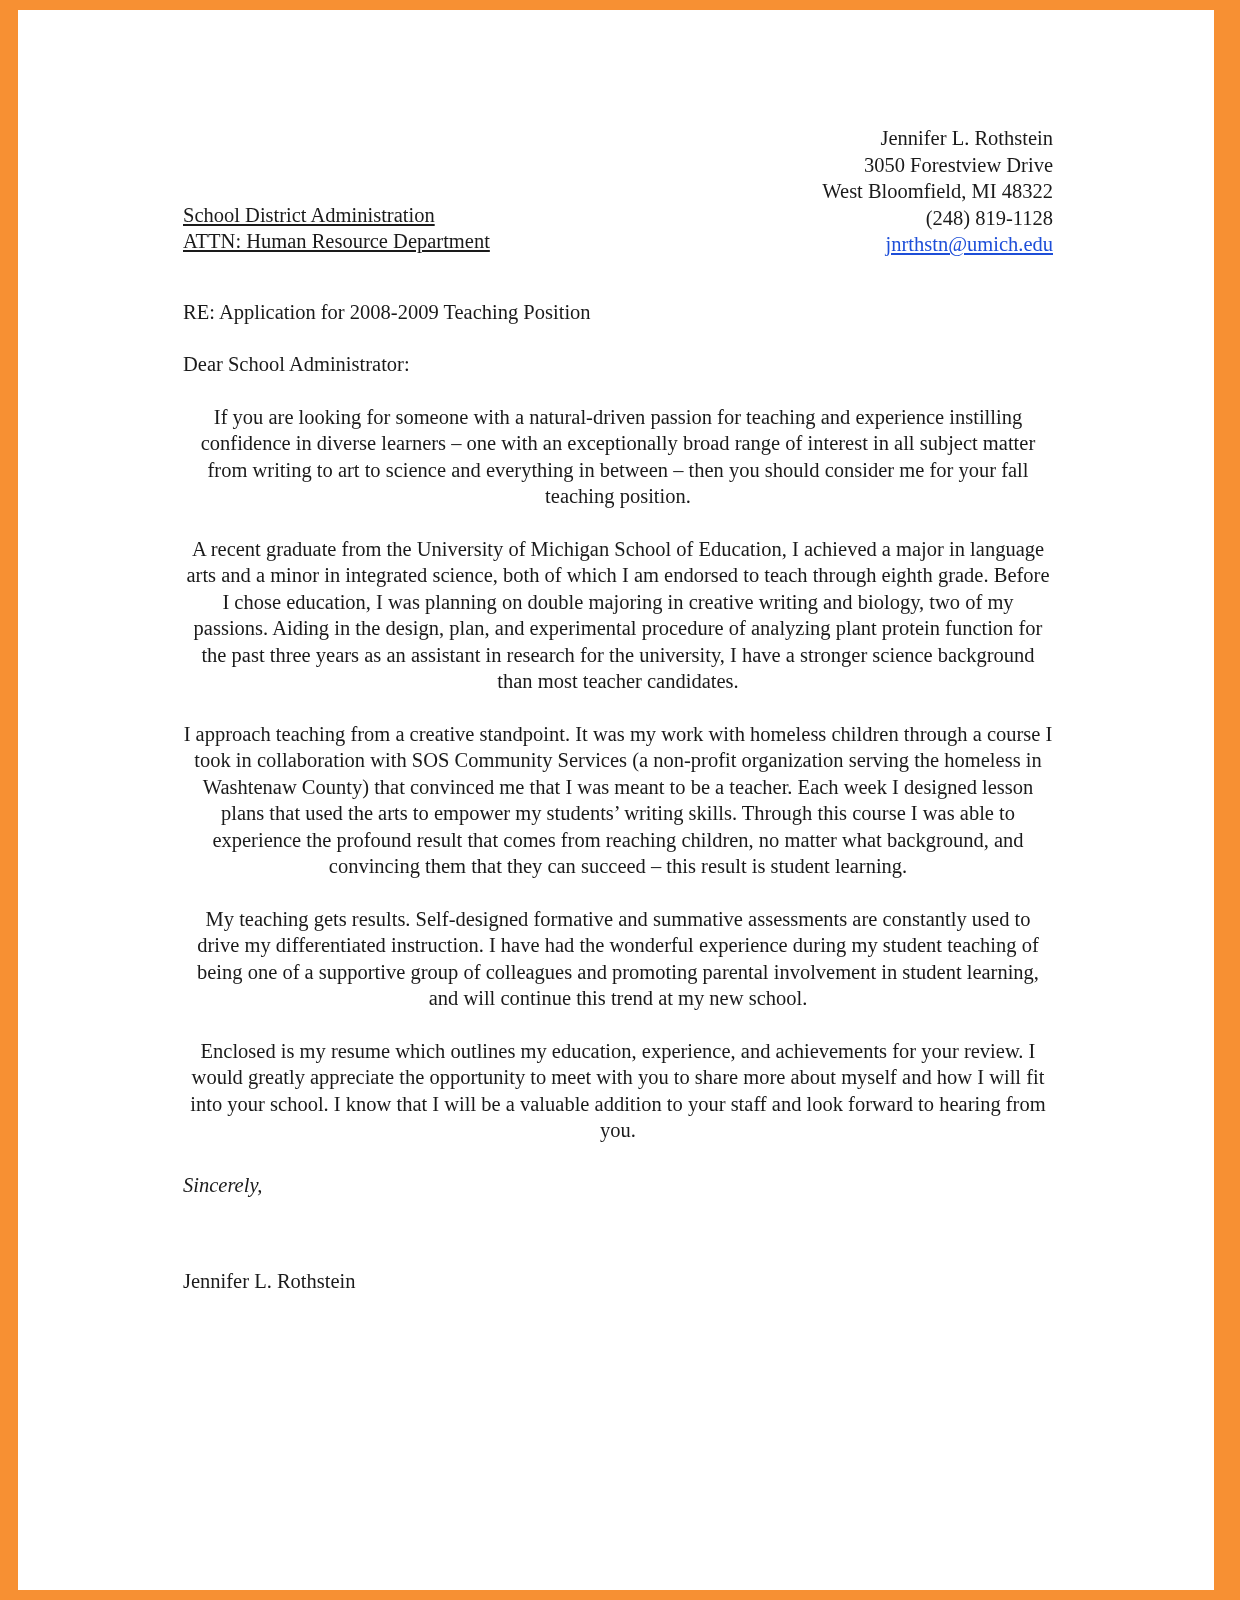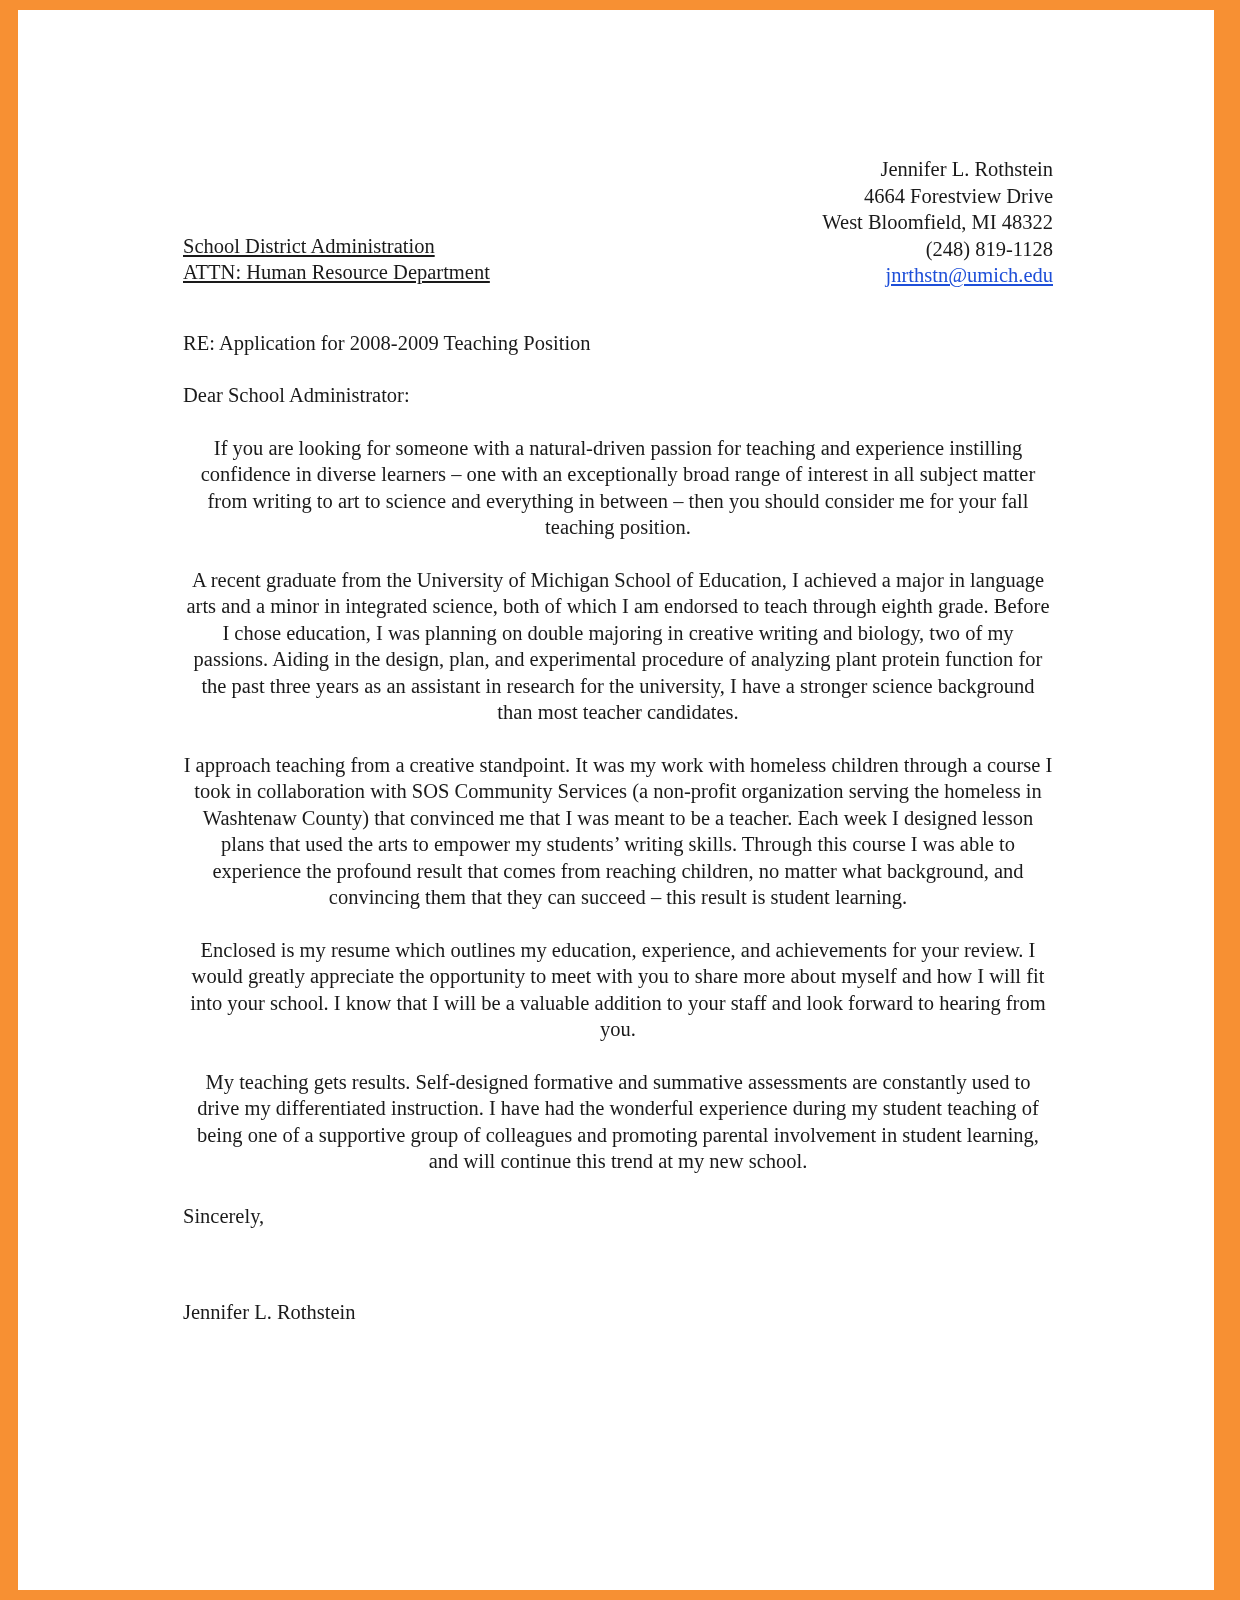--- a/index.html
+++ b/index.html
@@ -25,7 +25,7 @@
   .letter {
     position: absolute;
     left: 165px;
-    top: 146px;
+    top: 115px;
     width: 870px;
     font-size: 20.5px;
     line-height: 26.5px;

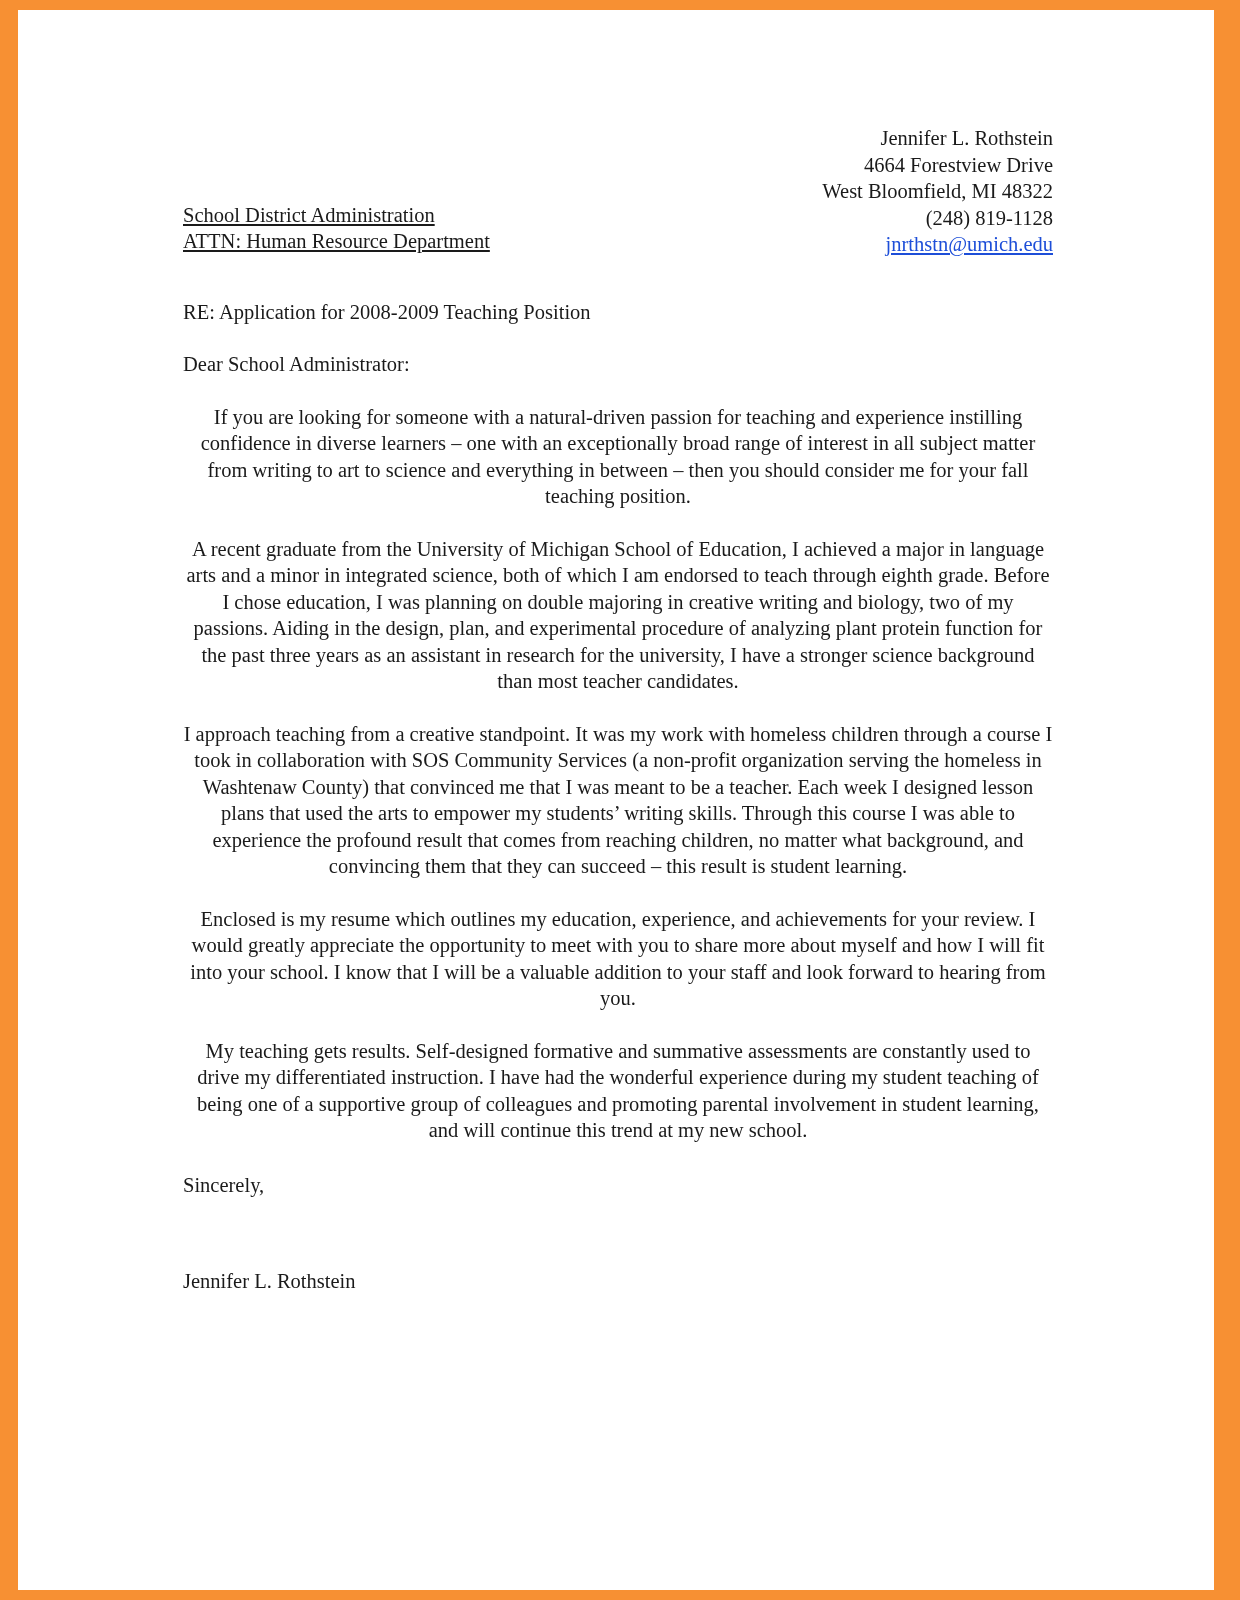--- a/index.html
+++ b/index.html
@@ -77,7 +77,7 @@
 
     <div class="sender-block">
       <span class="sender-line">Jennifer L. Rothstein</span>
-      <span class="sender-line">4664 Forestview Drive</span>
+      <span class="sender-line">3050 Forestview Drive</span>
       <span class="sender-line">West Bloomfield, MI 48322</span>
       <span class="sender-line">(248) 819-1128</span>
       <span class="sender-line sender-email">jnrthstn@umich.edu</span>

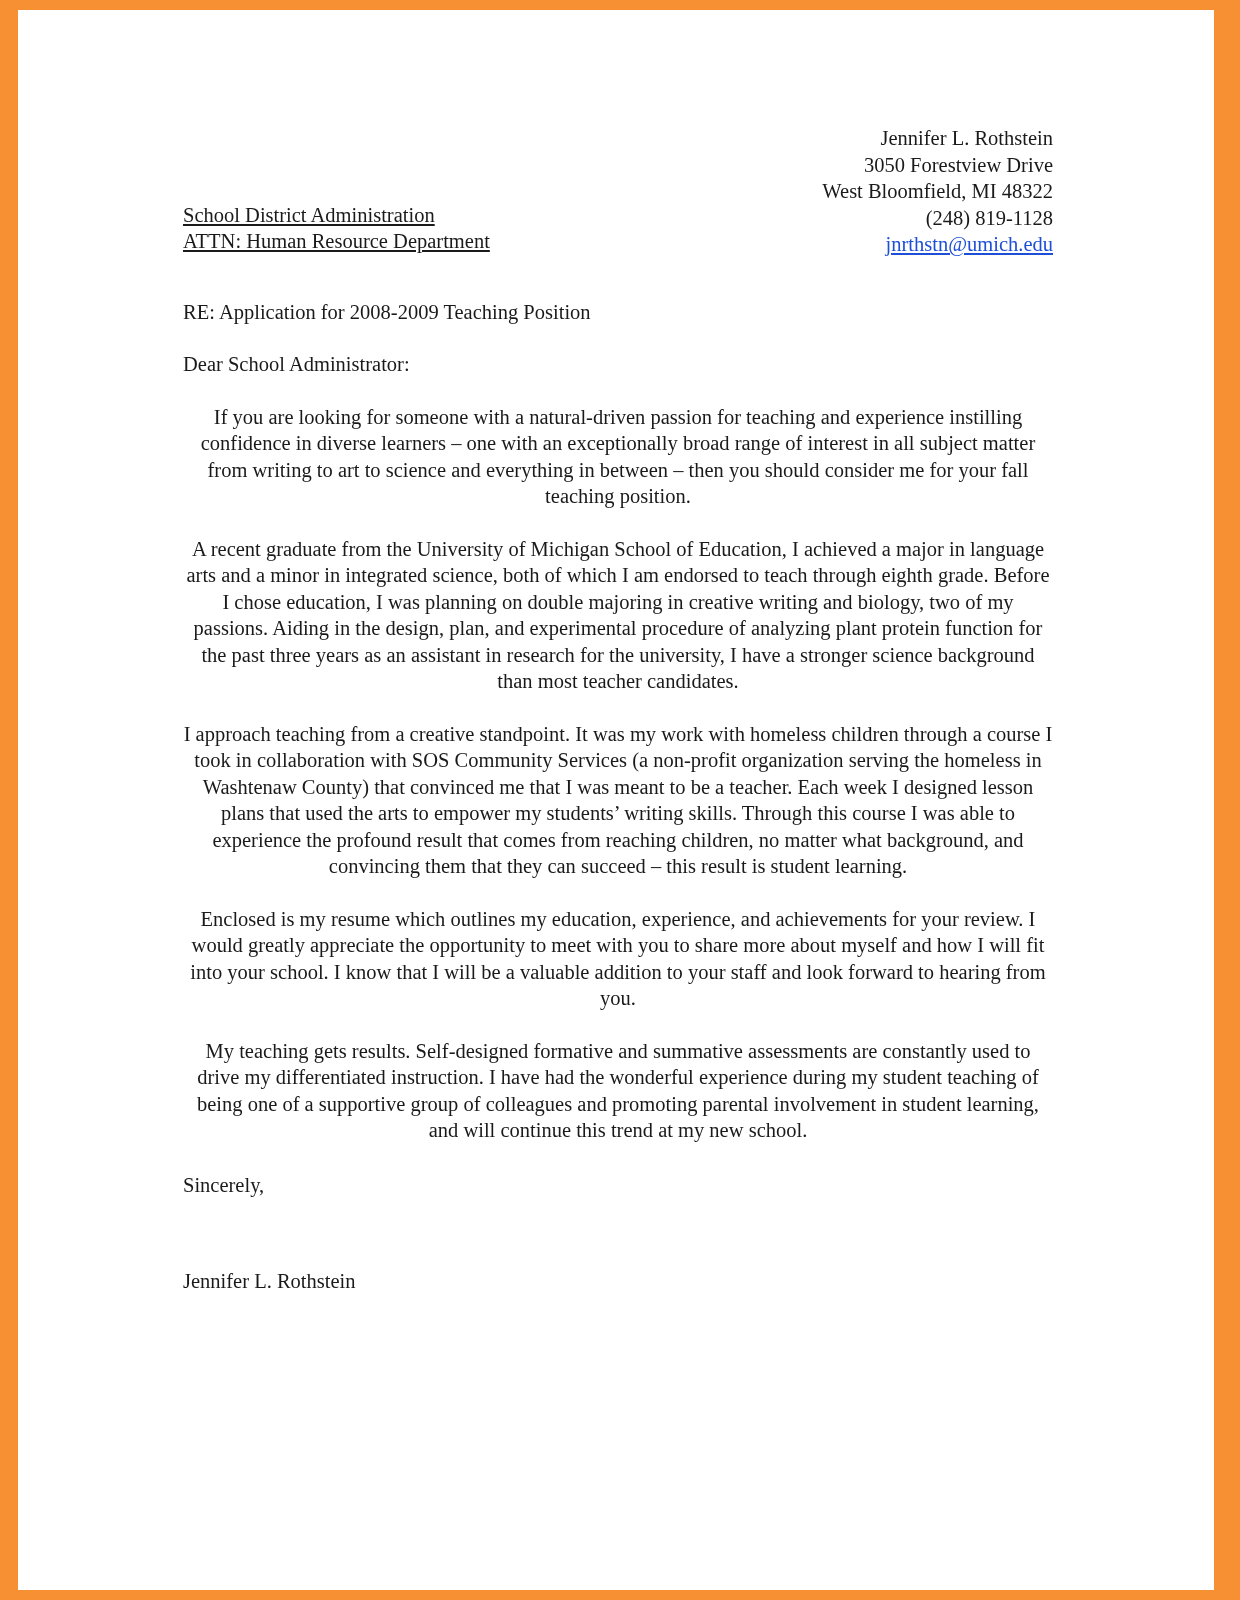--- a/index.html
+++ b/index.html
@@ -95,8 +95,8 @@
     <div class="para">If you are looking for someone with a natural-driven passion for teaching and experience instilling confidence in diverse learners – one with an exceptionally broad range of interest in all subject matter from writing to art to science and everything in between – then you should consider me for your fall teaching position.</div>
     <div class="para">A recent graduate from the University of Michigan School of Education, I achieved a major in language arts and a minor in integrated science, both of which I am endorsed to teach through eighth grade.  Before I chose education, I was planning on double majoring in creative writing and biology, two of my passions.  Aiding in the design, plan, and experimental procedure of analyzing plant protein function for the past three years as an assistant in research for the university, I have a stronger science background than most teacher candidates.</div>
     <div class="para">I approach teaching from a creative standpoint.  It was my work with homeless children through a course I took in collaboration with SOS Community Services (a non-profit organization serving the homeless in Washtenaw County) that convinced me that I was meant to be a teacher.  Each week I designed lesson plans that used the arts to empower my students’ writing skills.  Through this course I was able to experience the profound result that comes from reaching children, no matter what background, and convincing them that they can succeed – this result is student learning.</div>
+    <div class="para">My teaching gets results.  Self-designed formative and summative assessments are constantly used to drive my differentiated instruction.  I have had the wonderful experience during my student teaching of being one of a supportive group of colleagues and promoting parental involvement in student learning, and will continue this trend at my new school.</div>
     <div class="para">Enclosed is my resume which outlines my education, experience, and achievements for your review.  I would greatly appreciate the opportunity to meet with you to share more about myself and how I will fit into your school.  I know that I will be a valuable addition to your staff and look forward to hearing from you.</div>
-    <div class="para">My teaching gets results.  Self-designed formative and summative assessments are constantly used to drive my differentiated instruction.  I have had the wonderful experience during my student teaching of being one of a supportive group of colleagues and promoting parental involvement in student learning, and will continue this trend at my new school.</div>
 
     <div class="closing">Sincerely,</div>
 

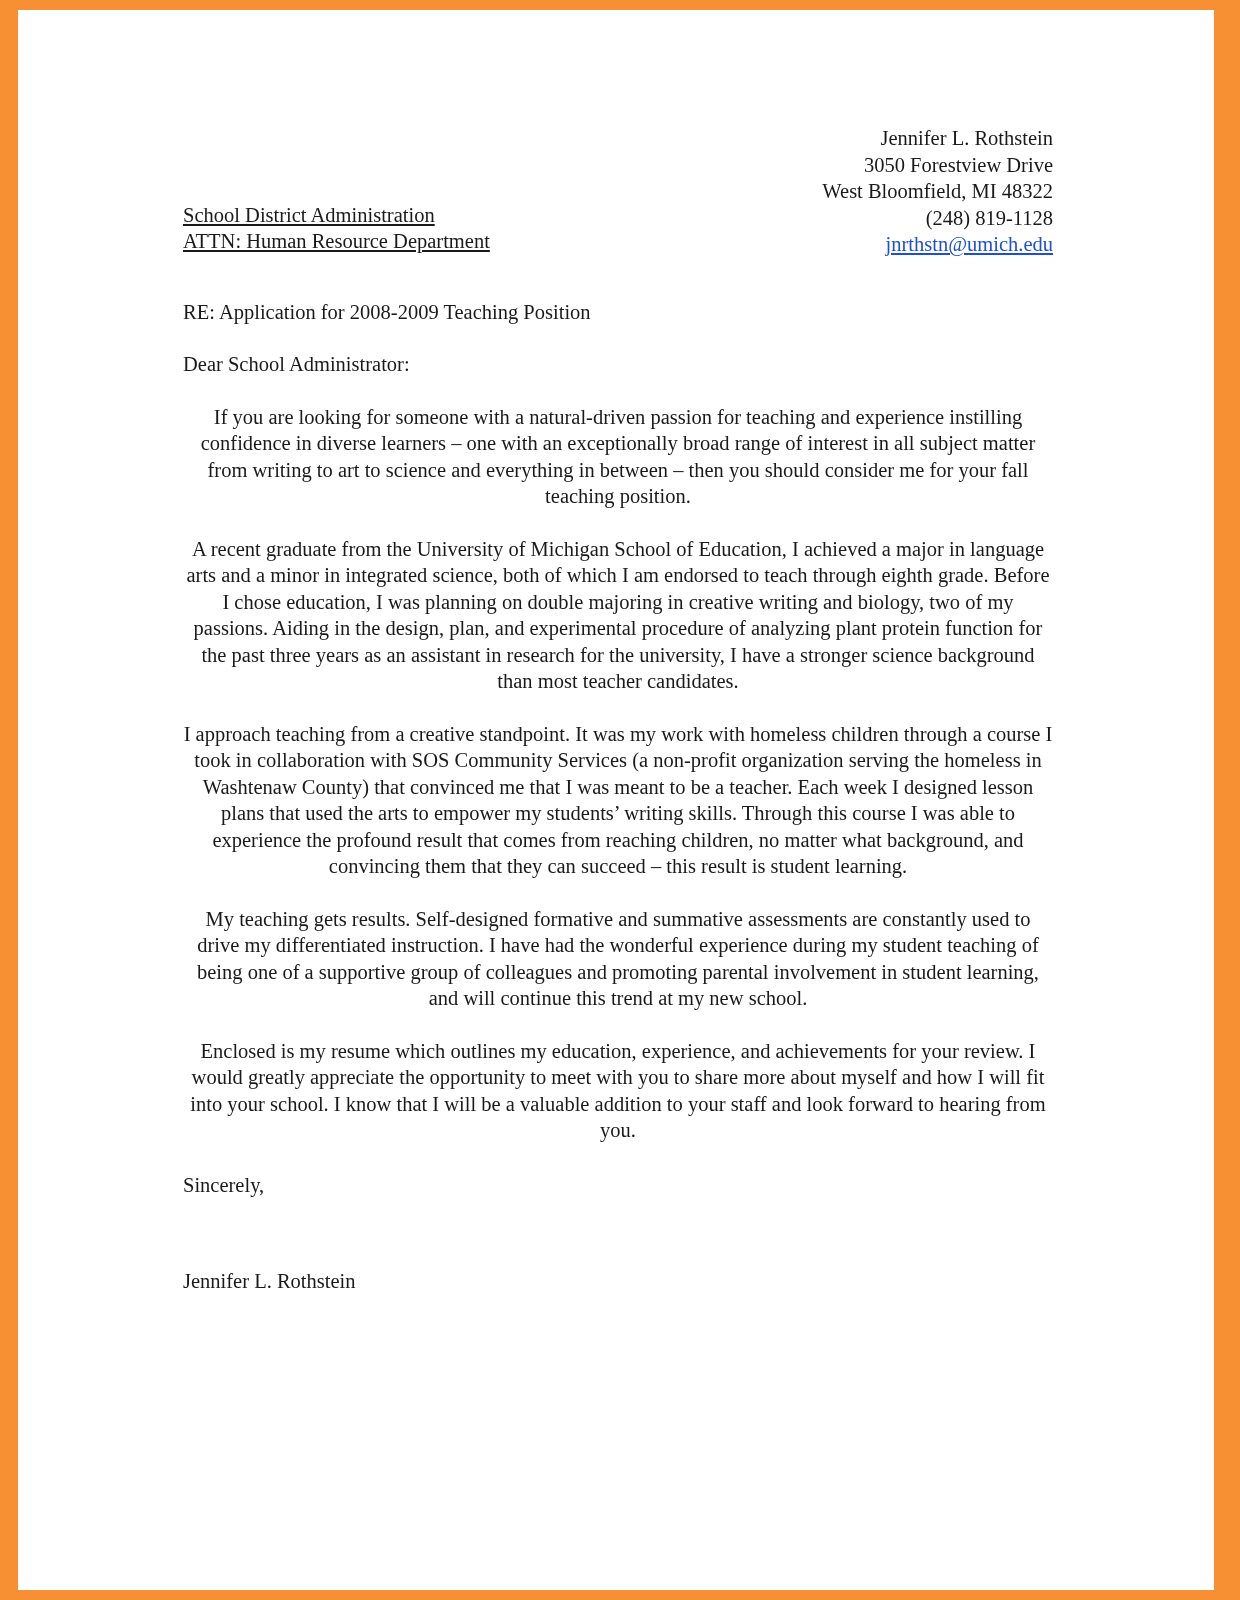--- a/index.html
+++ b/index.html
@@ -63,6 +63,7 @@
   }
   .closing {
     margin-top: 28px;
+    font-style: italic;
   }
   .signature {
     margin-top: 70px;

